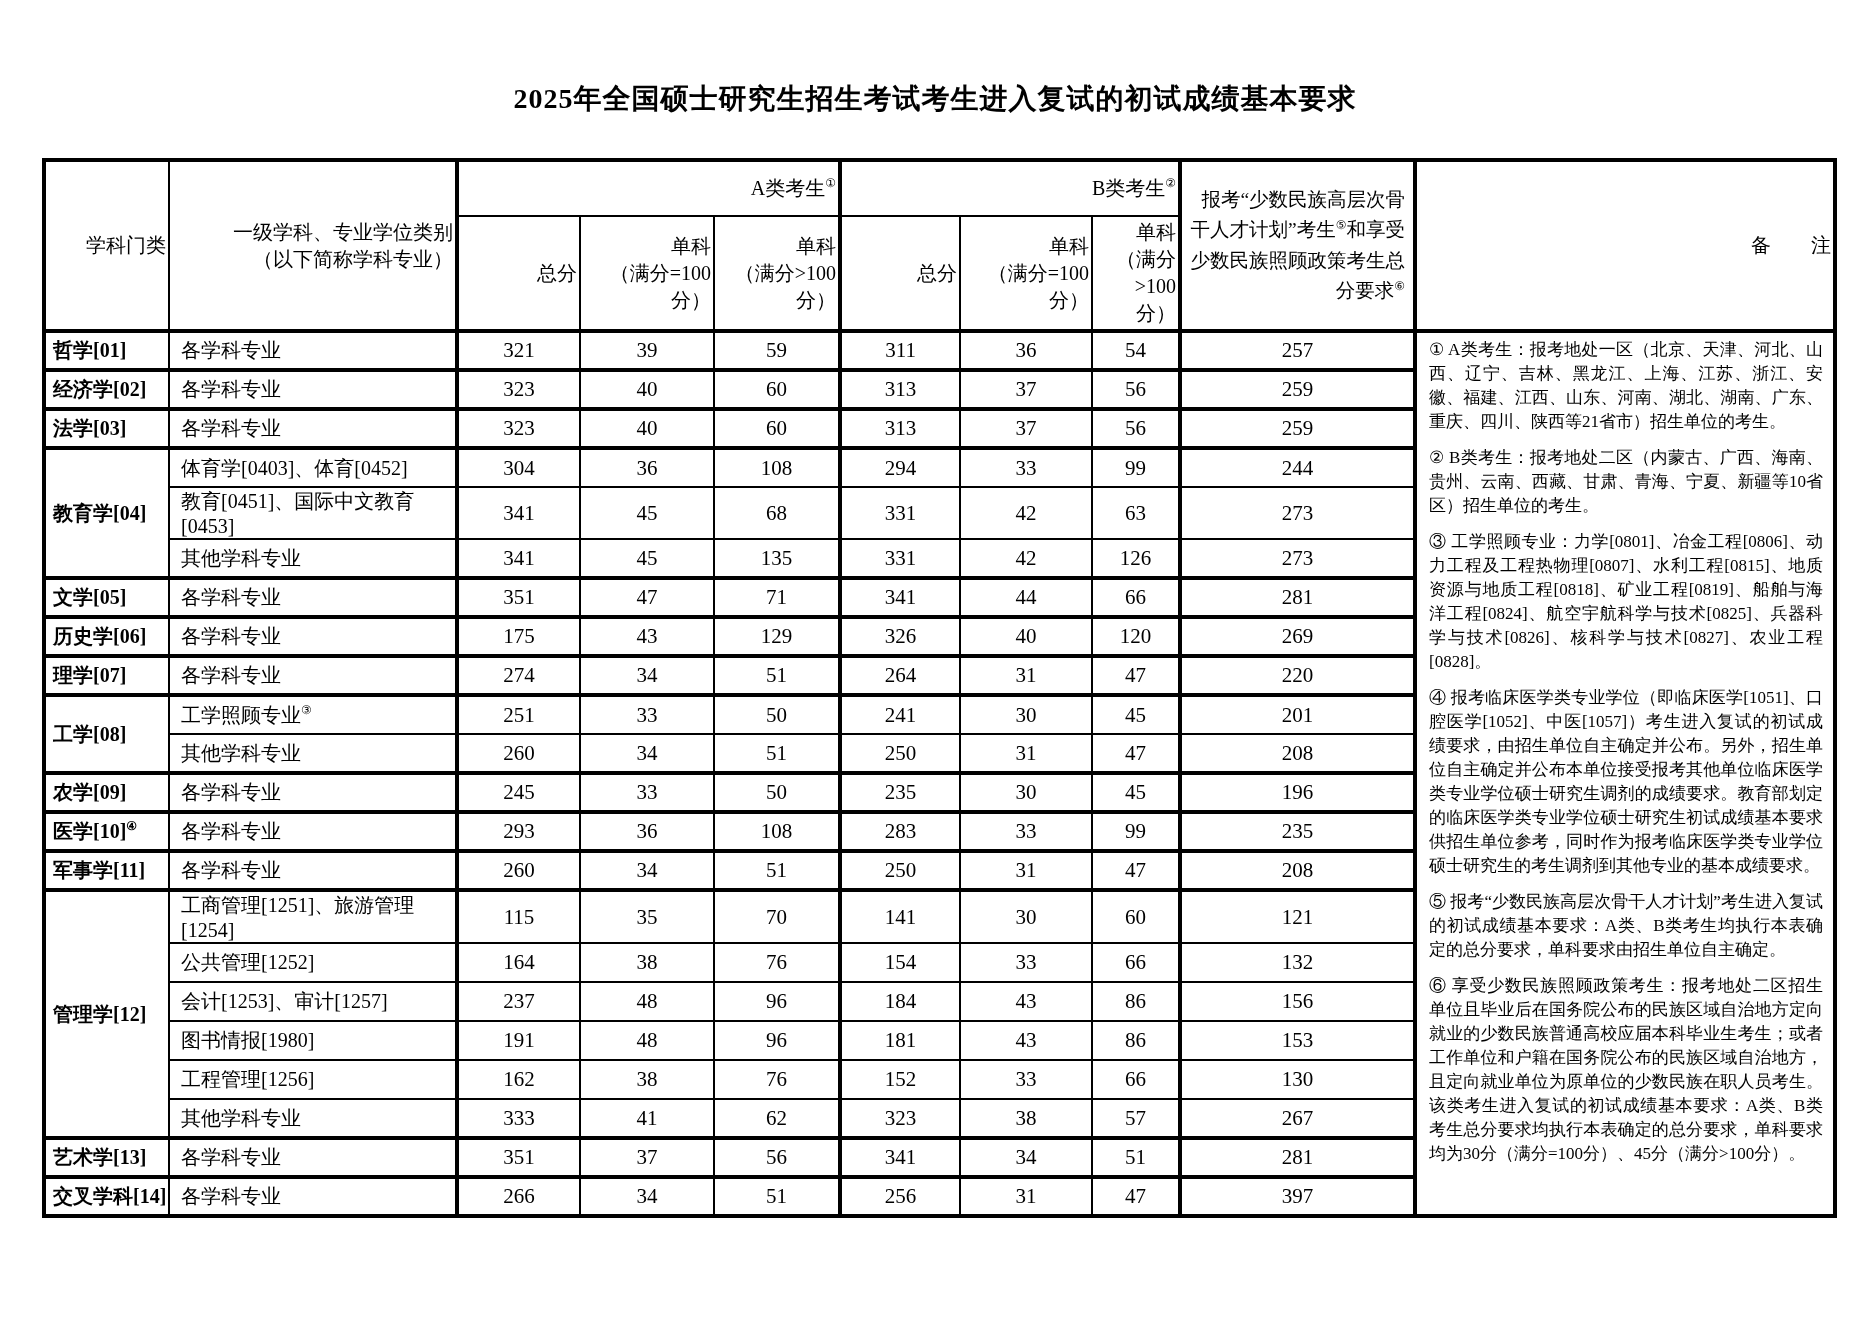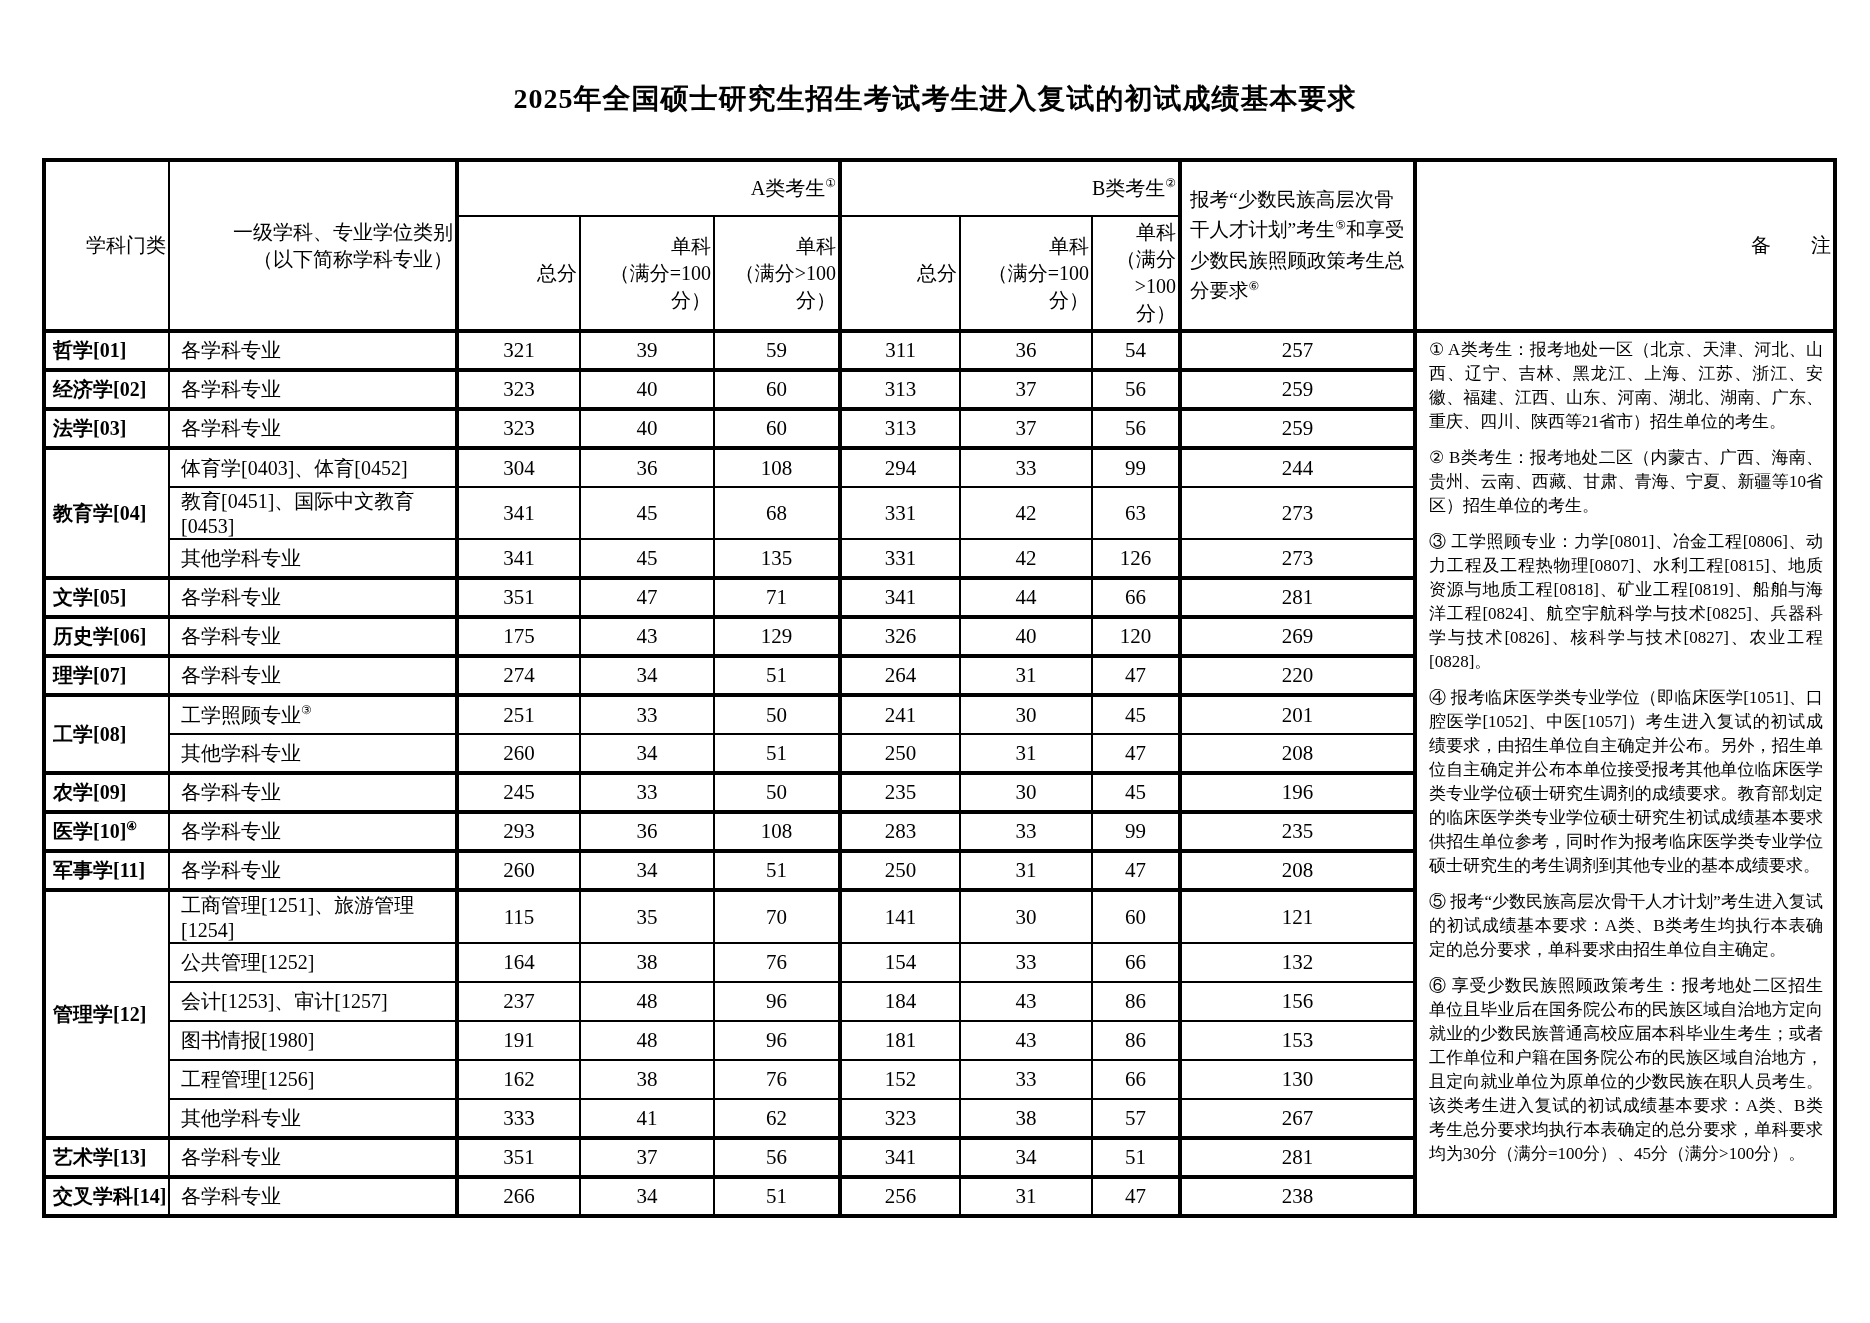--- a/index.html
+++ b/index.html
@@ -38,7 +38,7 @@
   thead tr.hrow1 { height: 56px; }
   thead tr.hrow2 { height: 78px; }
   th.special-header {
-    text-align: left;
+    text-align: right;
     padding: 4px 8px;
     font-size: 19.5px;
     line-height: 1.55;

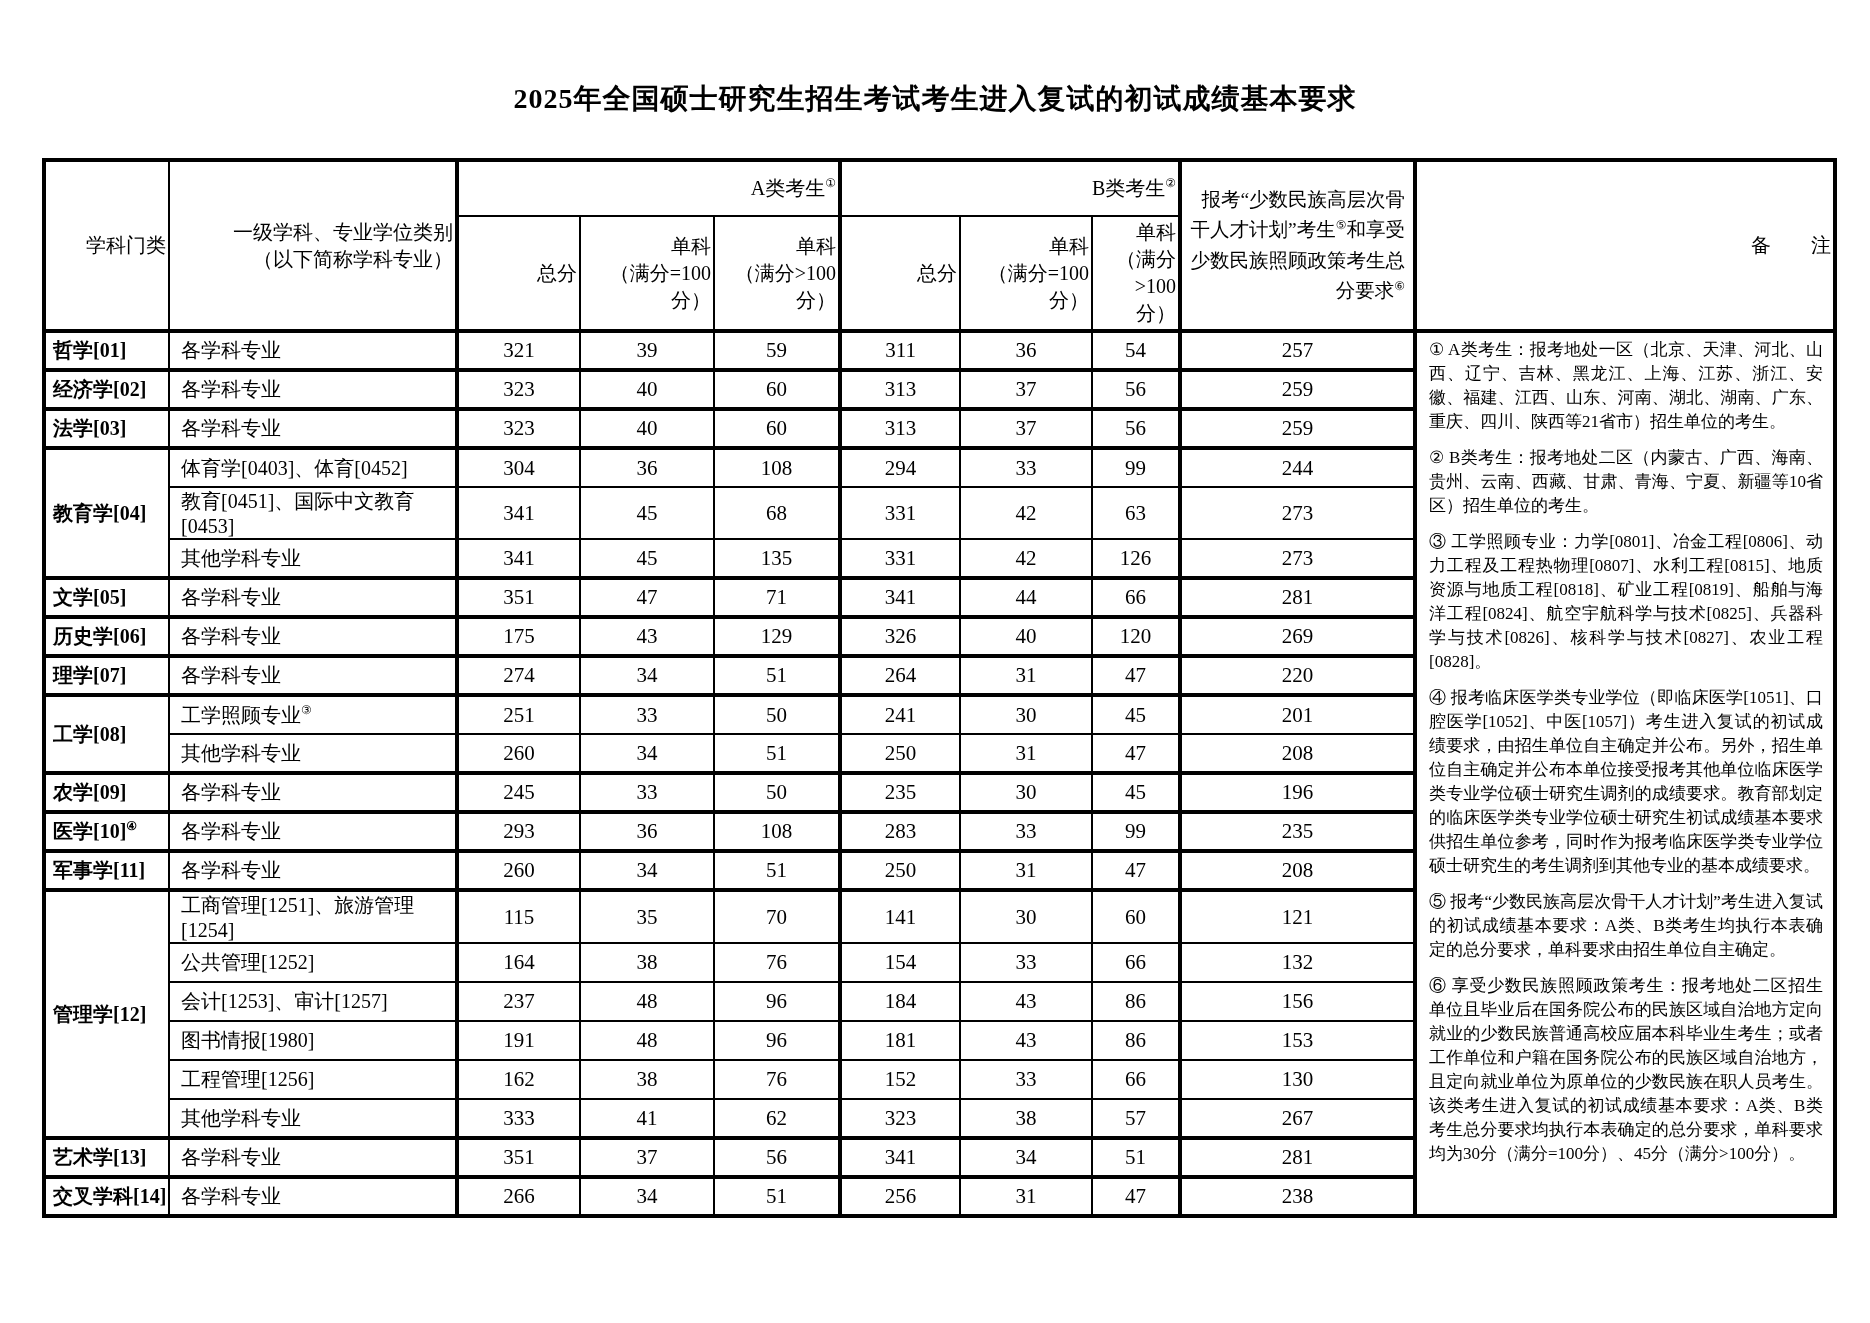--- a/index.html
+++ b/index.html
@@ -344,7 +344,7 @@
         <td class="num thick-left">256</td>
         <td class="num">31</td>
         <td class="num">47</td>
-        <td class="num thick-left">238</td>
+        <td class="num thick-left">397</td>
       </tr>
     </tbody>
 </table>

